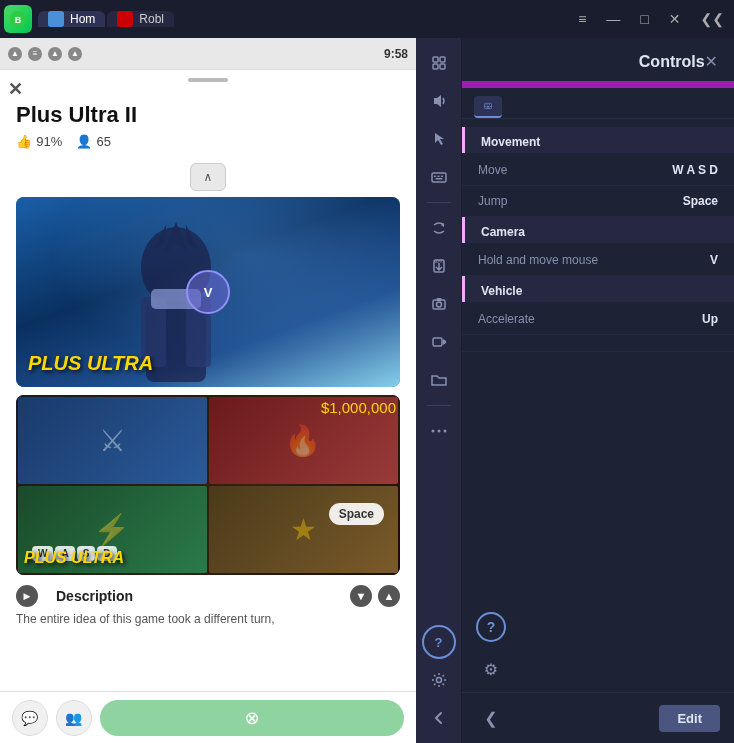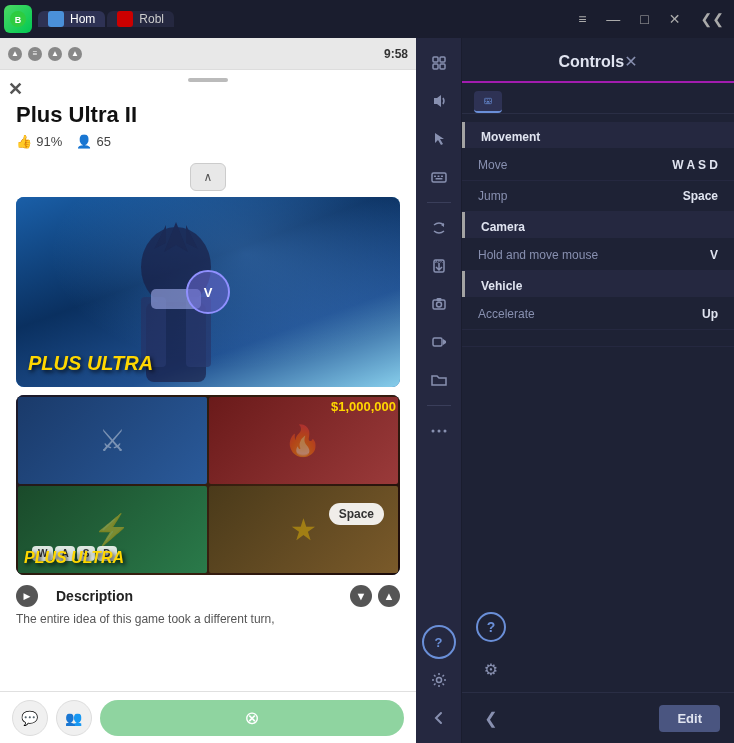--- a/index.html
+++ b/index.html
@@ -400,9 +400,9 @@
     .controls-header {
       display: flex;
       align-items: center;
-      justify-content: center;
+      justify-content: flex-end;
       padding: 14px 16px 10px 16px;
-      border-bottom: 2px solid #a21caf;
+      border-bottom: 7px solid #a21caf;
     }
     .controls-title {
       font-size: 16px;

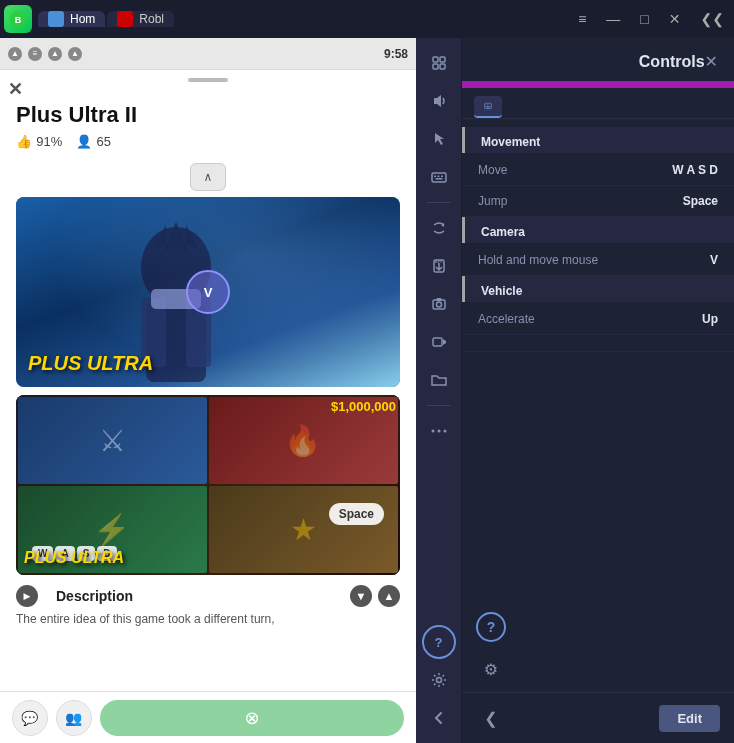--- a/index.html
+++ b/index.html
@@ -456,7 +456,7 @@
       font-weight: 700;
       color: #e0e4f0;
       background: #252840;
-      border-left: 3px solid #a3a3a3;
+      border-left: 3px solid #f0abfc;
       margin-bottom: 2px;
     }
     .control-row {

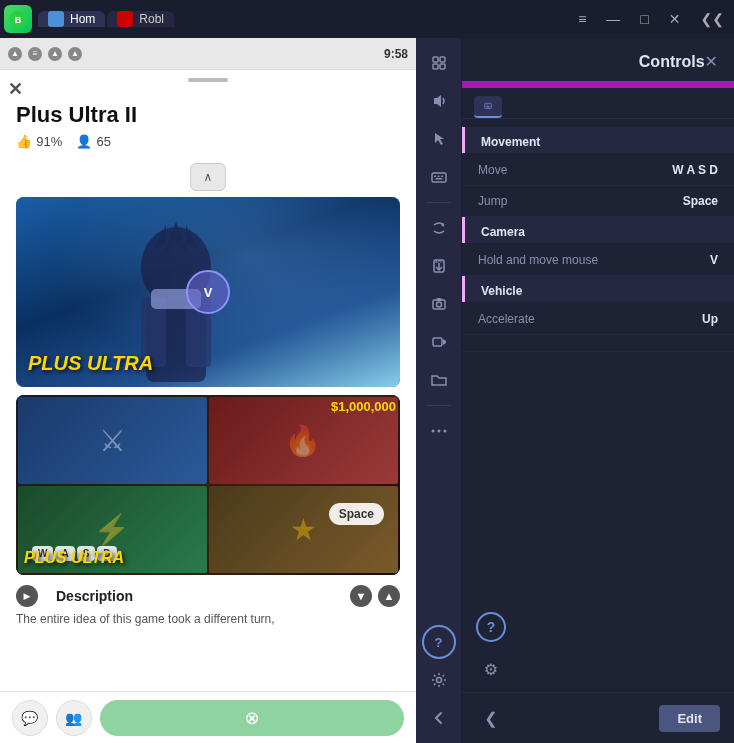--- a/index.html
+++ b/index.html
@@ -625,7 +625,7 @@
           </div>
           <div style="background:linear-gradient(135deg,#6a1a1a,#9a3a3a);border-radius:2px;display:flex;align-items:center;justify-content:center;overflow:hidden;">
             <div style="font-size:30px;opacity:0.4;color:#ff6600;">🔥</div>
-            <div style="position:absolute;top:4px;right:4px;font-size:13px;color:#ffd700;font-weight:bold;">$1,000,000</div>
+            <div style="position:absolute;top:4px;right:4px;font-size:15px;color:#ffd700;font-weight:normal;">$1,000,000</div>
           </div>
           <div style="background:linear-gradient(135deg,#1a4a2a,#2a7a4a);border-radius:2px;display:flex;align-items:center;justify-content:center;overflow:hidden;">
             <div style="font-size:30px;opacity:0.4;color:#00ff88;">⚡</div>

